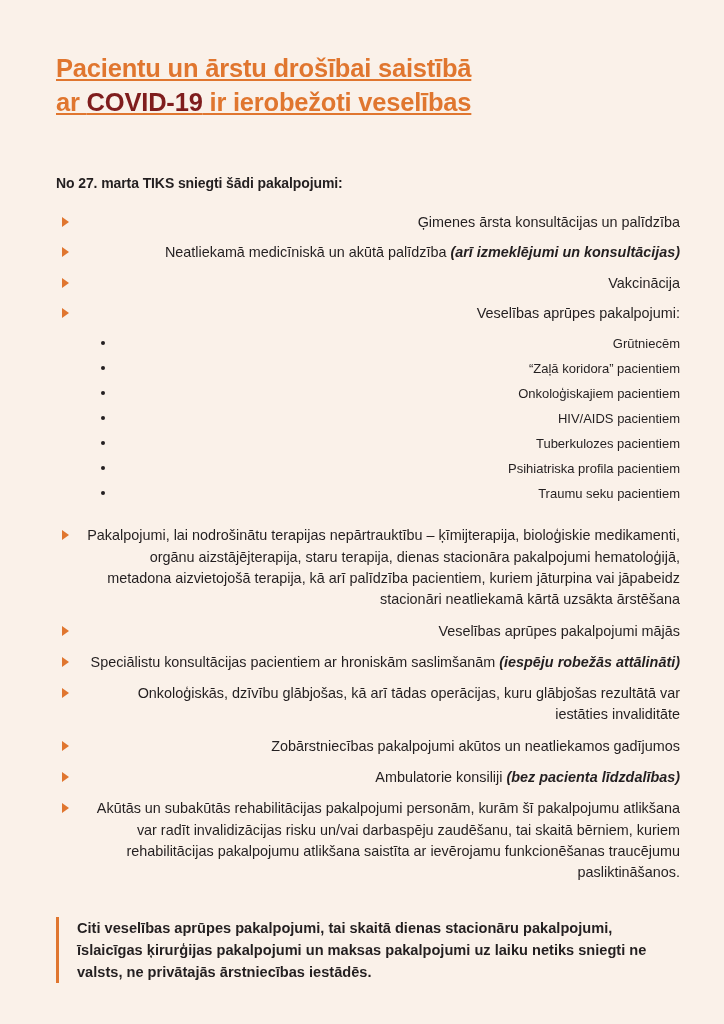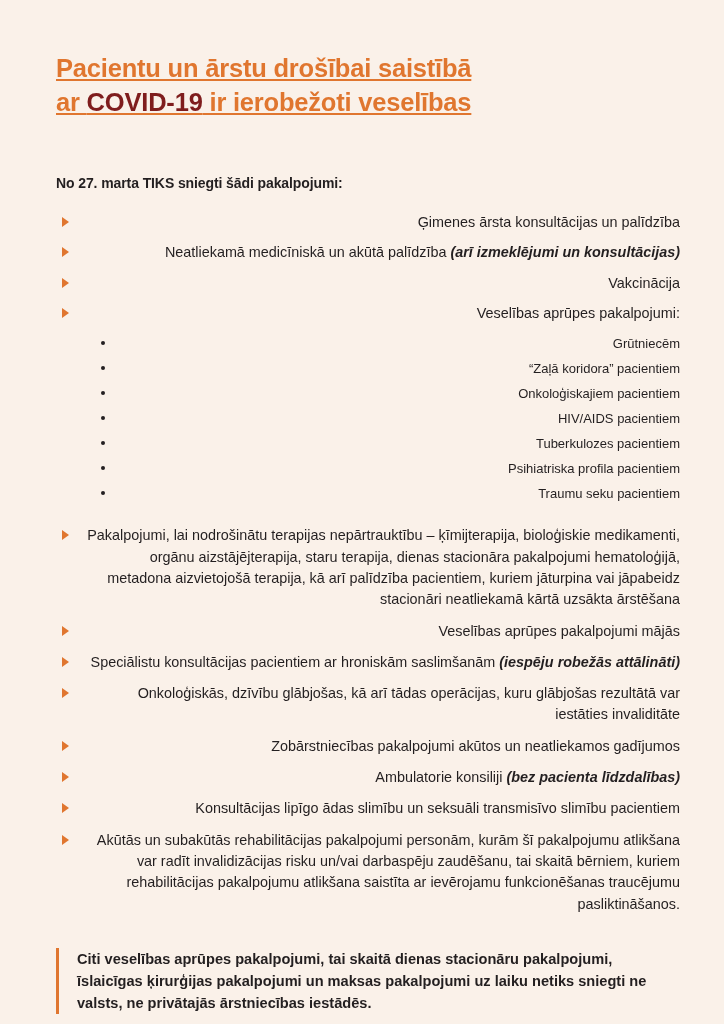--- a/index.html
+++ b/index.html
@@ -227,10 +227,6 @@
       <span>Ambulatorie konsiliji </span><em>(bez pacienta līdzdalības)</em>
     </li>
 
-    <li class="arrow-item">
-      <span class="tri"></span>
-      <span>Konsultācijas lipīgo ādas slimību un seksuāli transmisīvo slimību pacientiem</span>
-    </li>
 
     <li class="arrow-item">
       <span class="tri"></span>

